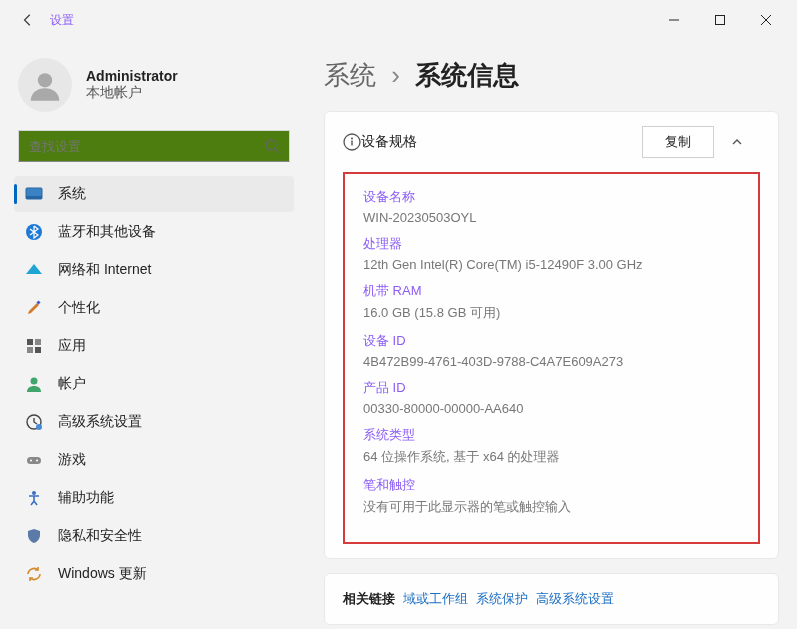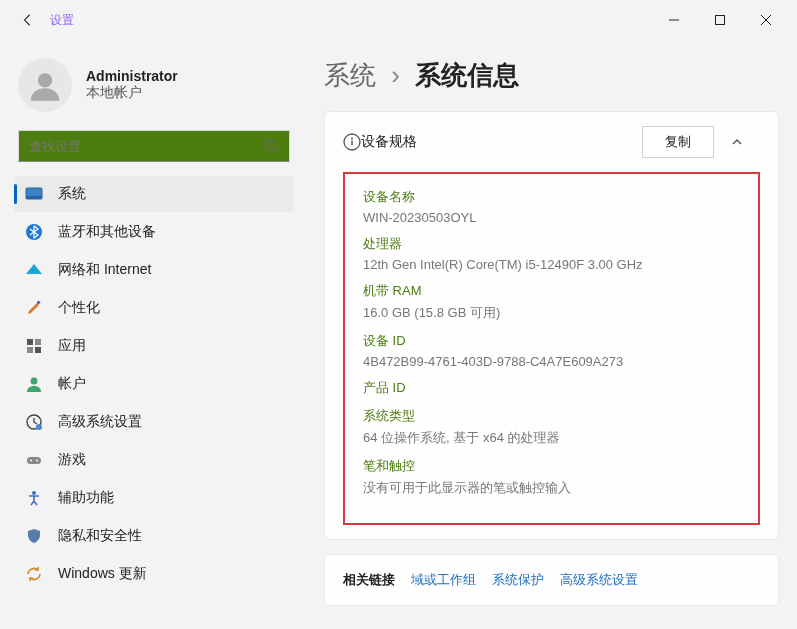--- a/index.html
+++ b/index.html
@@ -43,7 +43,7 @@
 .chev{width:46px;display:flex;align-items:center;justify-content:center;}
 .spec-box{border:2px solid #d63a3a;margin-top:14px;padding:14px 18px 16px 18px;}
 .spec-row{margin-bottom:10px;}
-.spec-label{font-size:13px;color:#4d7c0f;margin-bottom:4px;}
+.spec-label{font-size:13px;color:#8b5cf6;margin-bottom:4px;}
 .spec-val{font-size:13px;color:#777;}
 .links-card{display:flex;align-items:center;gap:16px;font-size:13px;padding:16px 18px;}
 .links-card .title{color:#222;font-weight:600;}

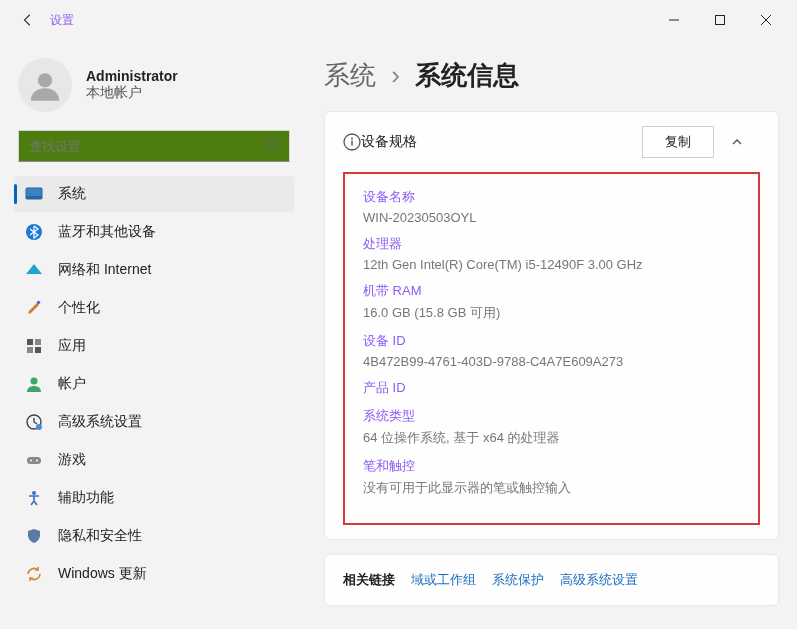--- a/index.html
+++ b/index.html
@@ -248,6 +248,7 @@
           </div>
           <div class="spec-row">
             <div class="spec-label">产品 ID</div>
+            <div class="spec-val">00330-80000-00000-AA640</div>
           </div>
           <div class="spec-row">
             <div class="spec-label">系统类型</div>

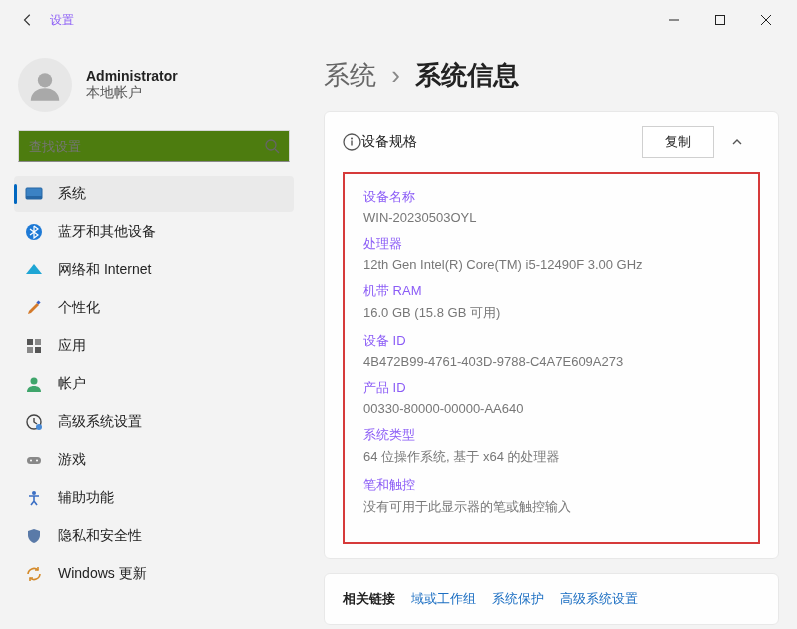--- a/index.html
+++ b/index.html
@@ -45,7 +45,7 @@
 .spec-row{margin-bottom:10px;}
 .spec-label{font-size:13px;color:#8b5cf6;margin-bottom:4px;}
 .spec-val{font-size:13px;color:#777;}
-.links-card{display:flex;align-items:center;gap:16px;font-size:13px;padding:16px 18px;}
+.links-card{display:flex;align-items:center;gap:8px;font-size:13px;padding:16px 18px;}
 .links-card .title{color:#222;font-weight:600;}
 .links-card .lnk{color:#1b6ec2;}
 </style>

